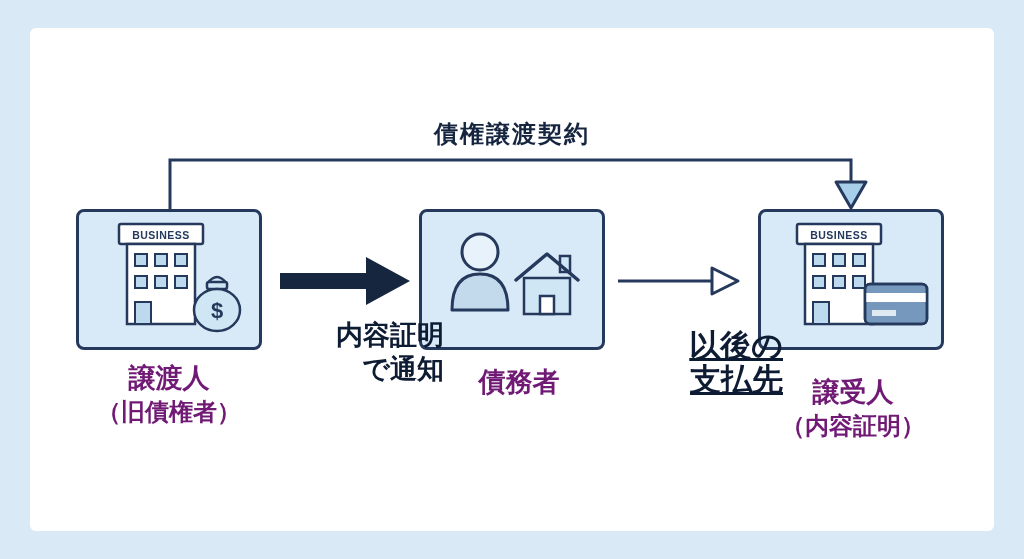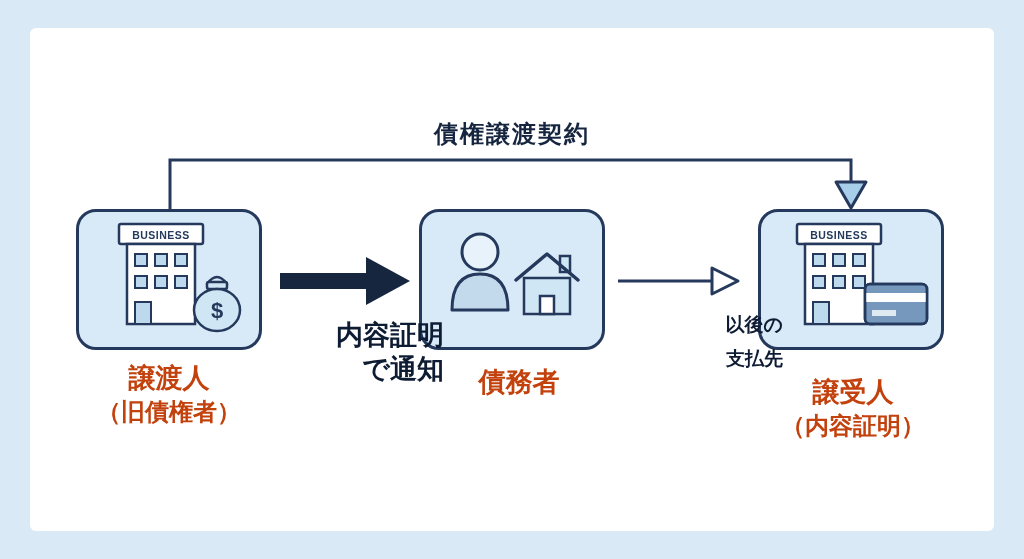--- a/index.html
+++ b/index.html
@@ -38,7 +38,7 @@
     height: 141px;
     background: #d8e9f7;
     border: 3px solid #24395c;
-    border-radius: 20px;
+    border-radius: 8px;
     box-sizing: border-box;
   }
   .node-assignor { left: 76px;  top: 209px; }

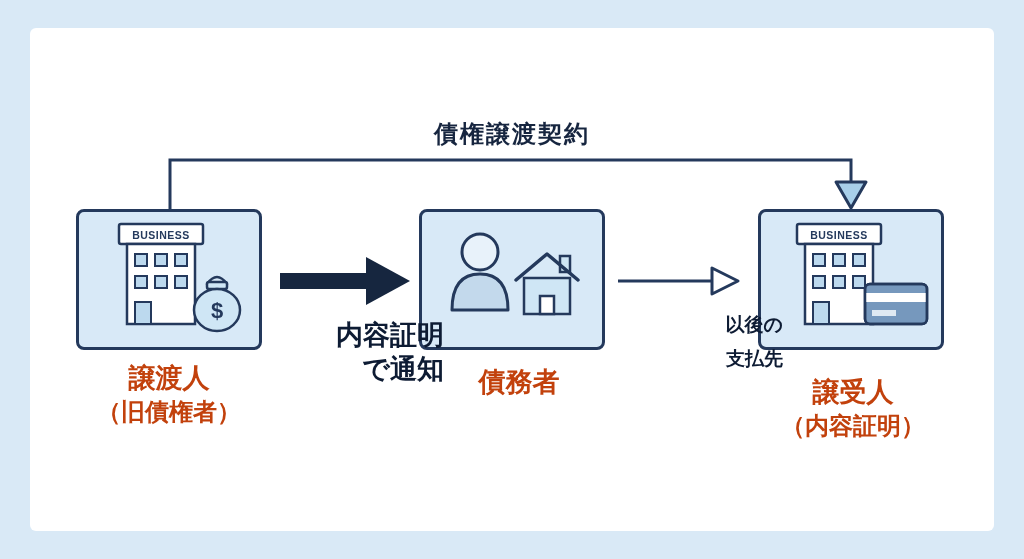--- a/index.html
+++ b/index.html
@@ -81,8 +81,8 @@
     font-size: 27px; font-weight: 800;
   }
   .label-payment {
-    left: 583px; top: 308px; width: 200px;
-    font-size: 19px; font-weight: 600;
+    left: 583px; top: 329px; width: 200px;
+    font-size: 31px; font-weight: 600; text-decoration: underline;
   }
 
   .thick-arrow  { position: absolute; left: 278px; top: 252px; }

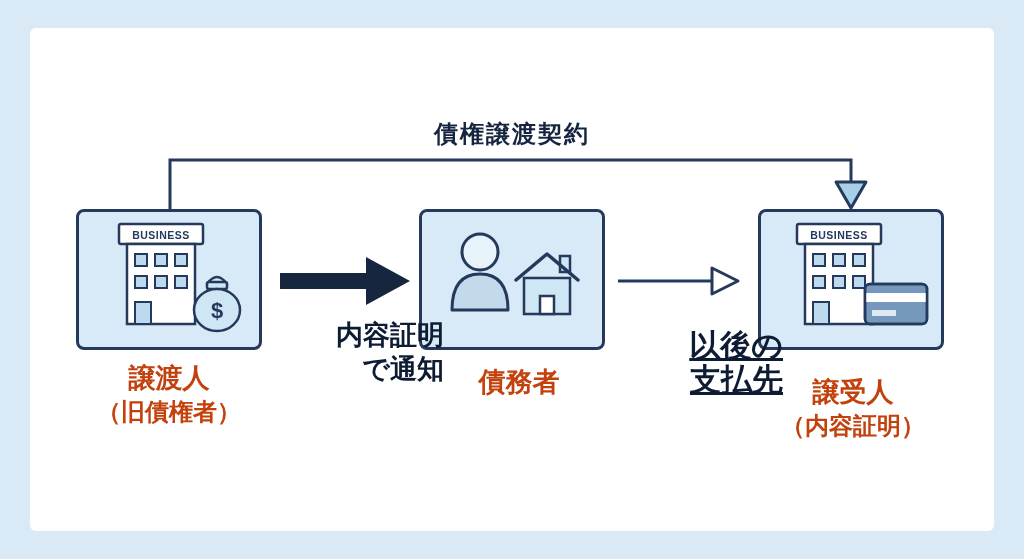--- a/index.html
+++ b/index.html
@@ -60,7 +60,7 @@
   .node-label {
     position: absolute;
     text-align: center;
-    color: #c2410c;
+    color: #701a75;
     font-weight: 600;
     line-height: 33px;
   }

